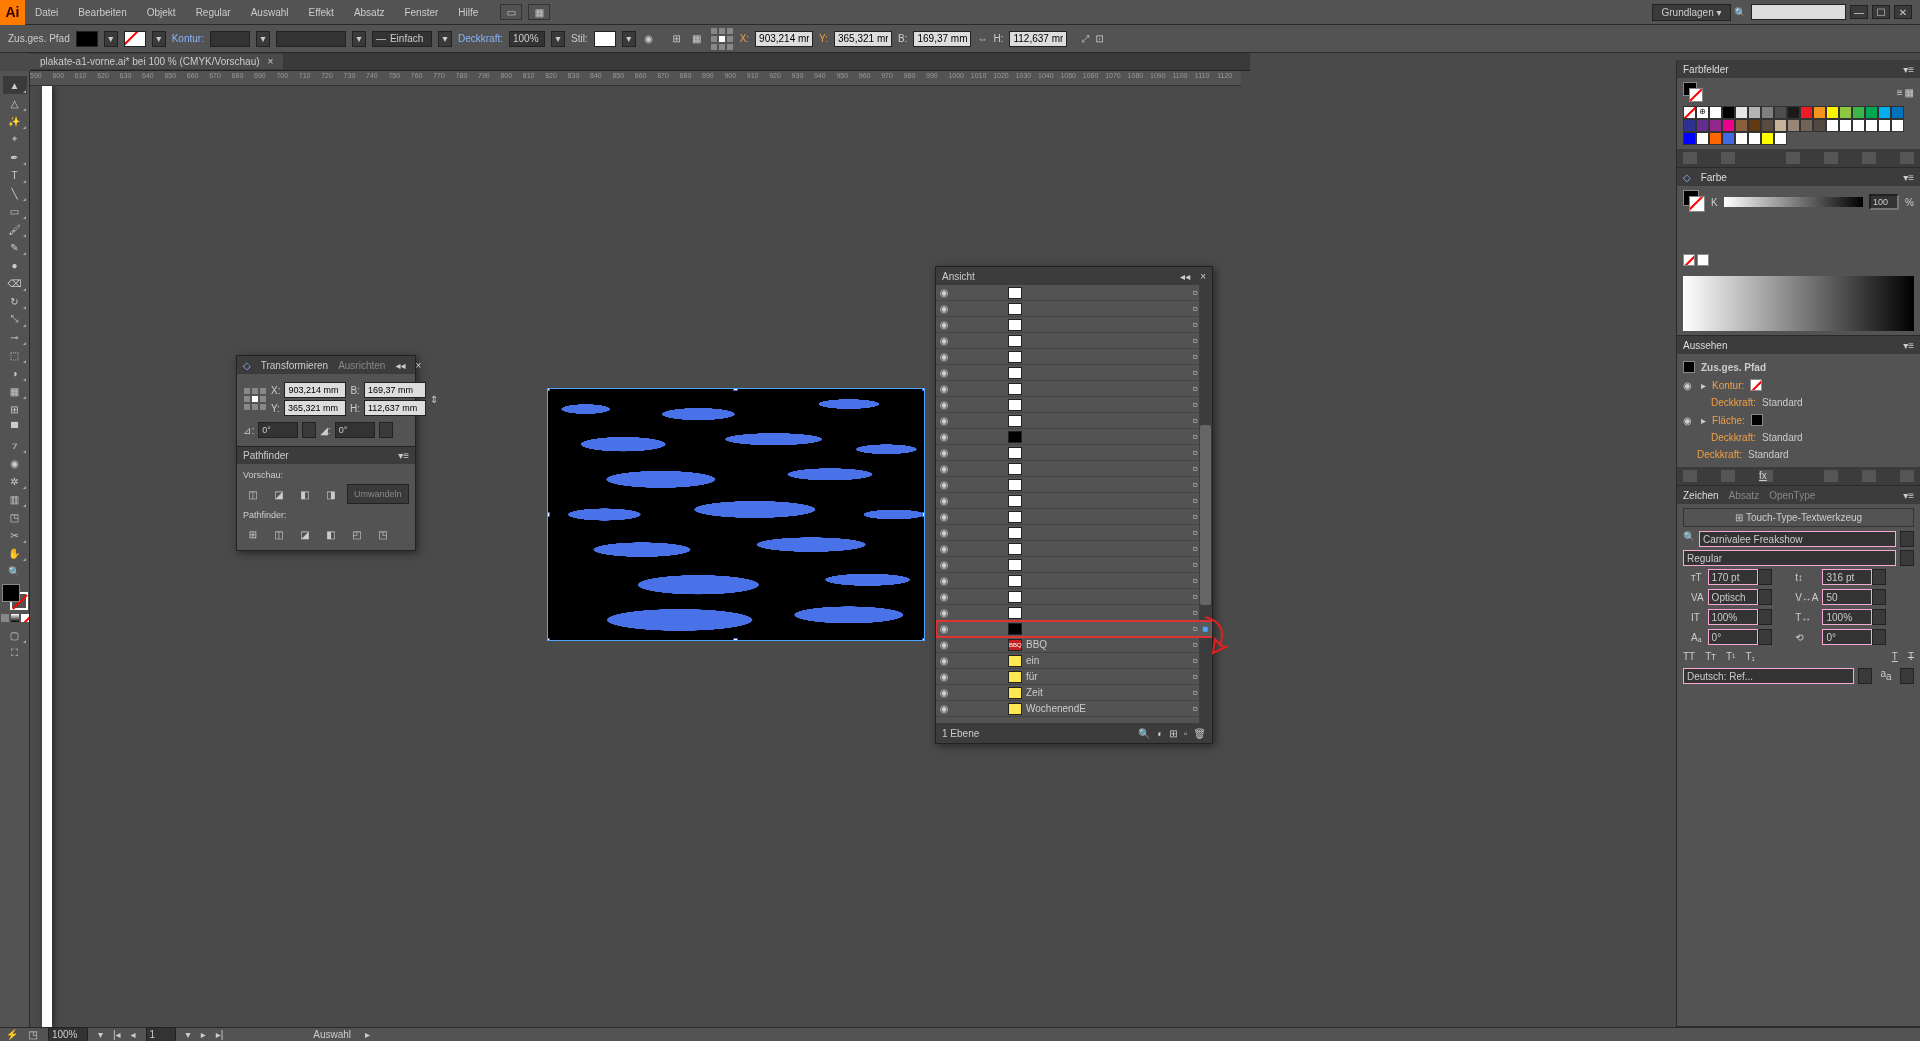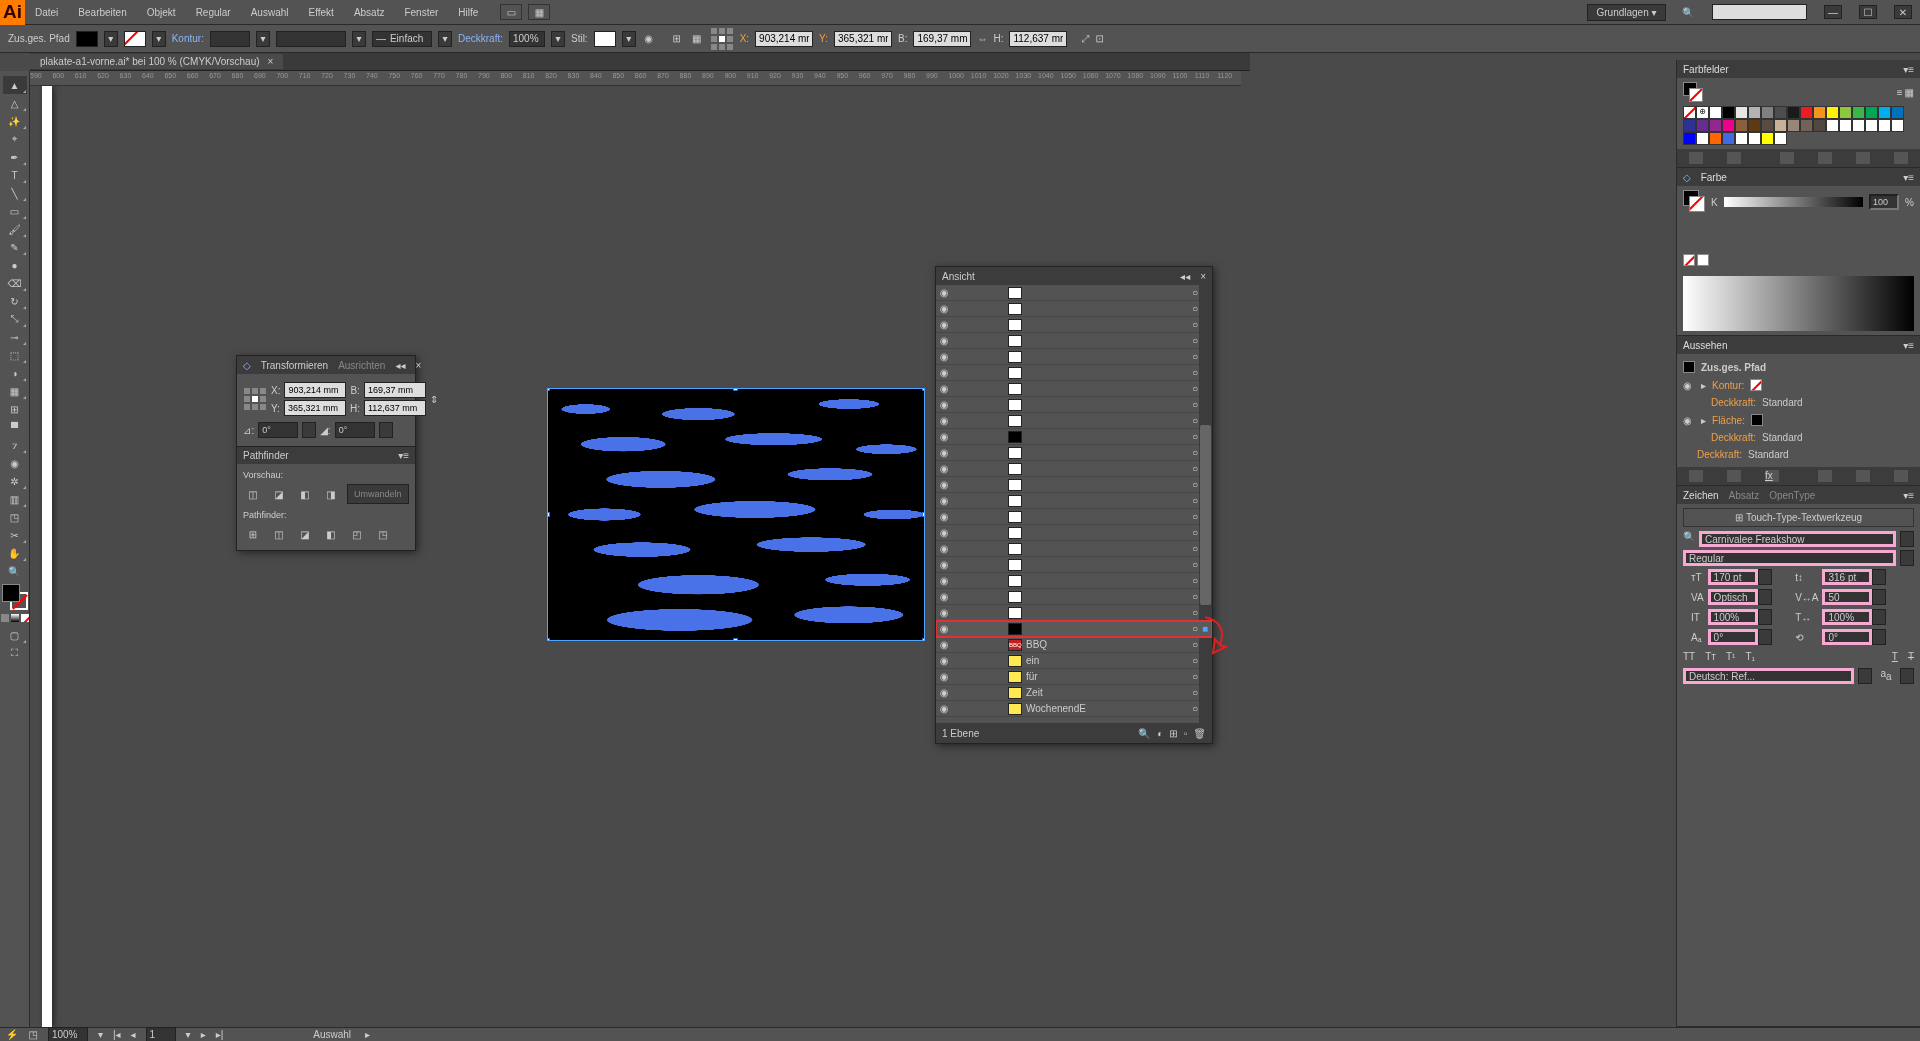--- a/index.html
+++ b/index.html
@@ -5,7 +5,7 @@
 * { margin:0; padding:0; box-sizing:border-box; font-family:"Segoe UI",Tahoma,sans-serif; font-size:10px; color:#ccc; user-select:none; }
 body { background:#4a4a4a; width:1920px; height:1041px; position:relative; overflow:hidden; }
 .menubar { height:25px; background:#535353; display:flex; align-items:center; border-bottom:1px solid #2a2a2a; }
-.ai-logo { width:25px; height:25px; background:#ff7c00; color:#330000; display:flex; align-items:center; justify-content:center; font-weight:bold; font-size:19px; }
+.ai-logo { width:25px; height:25px; background:#ff7c00; color:#330000; display:flex; align-items:center; justify-content:center; font-weight:bold; font-size:14px; }
 .menu-item { padding:0 10px; height:25px; display:flex; align-items:center; cursor:pointer; }
 .menubar-right { margin-left:auto; display:flex; align-items:center; gap:17px; padding-right:8px; }
 .workspace-sel { background:#3a3a3a; padding:2px 8px; border:1px solid #222; }

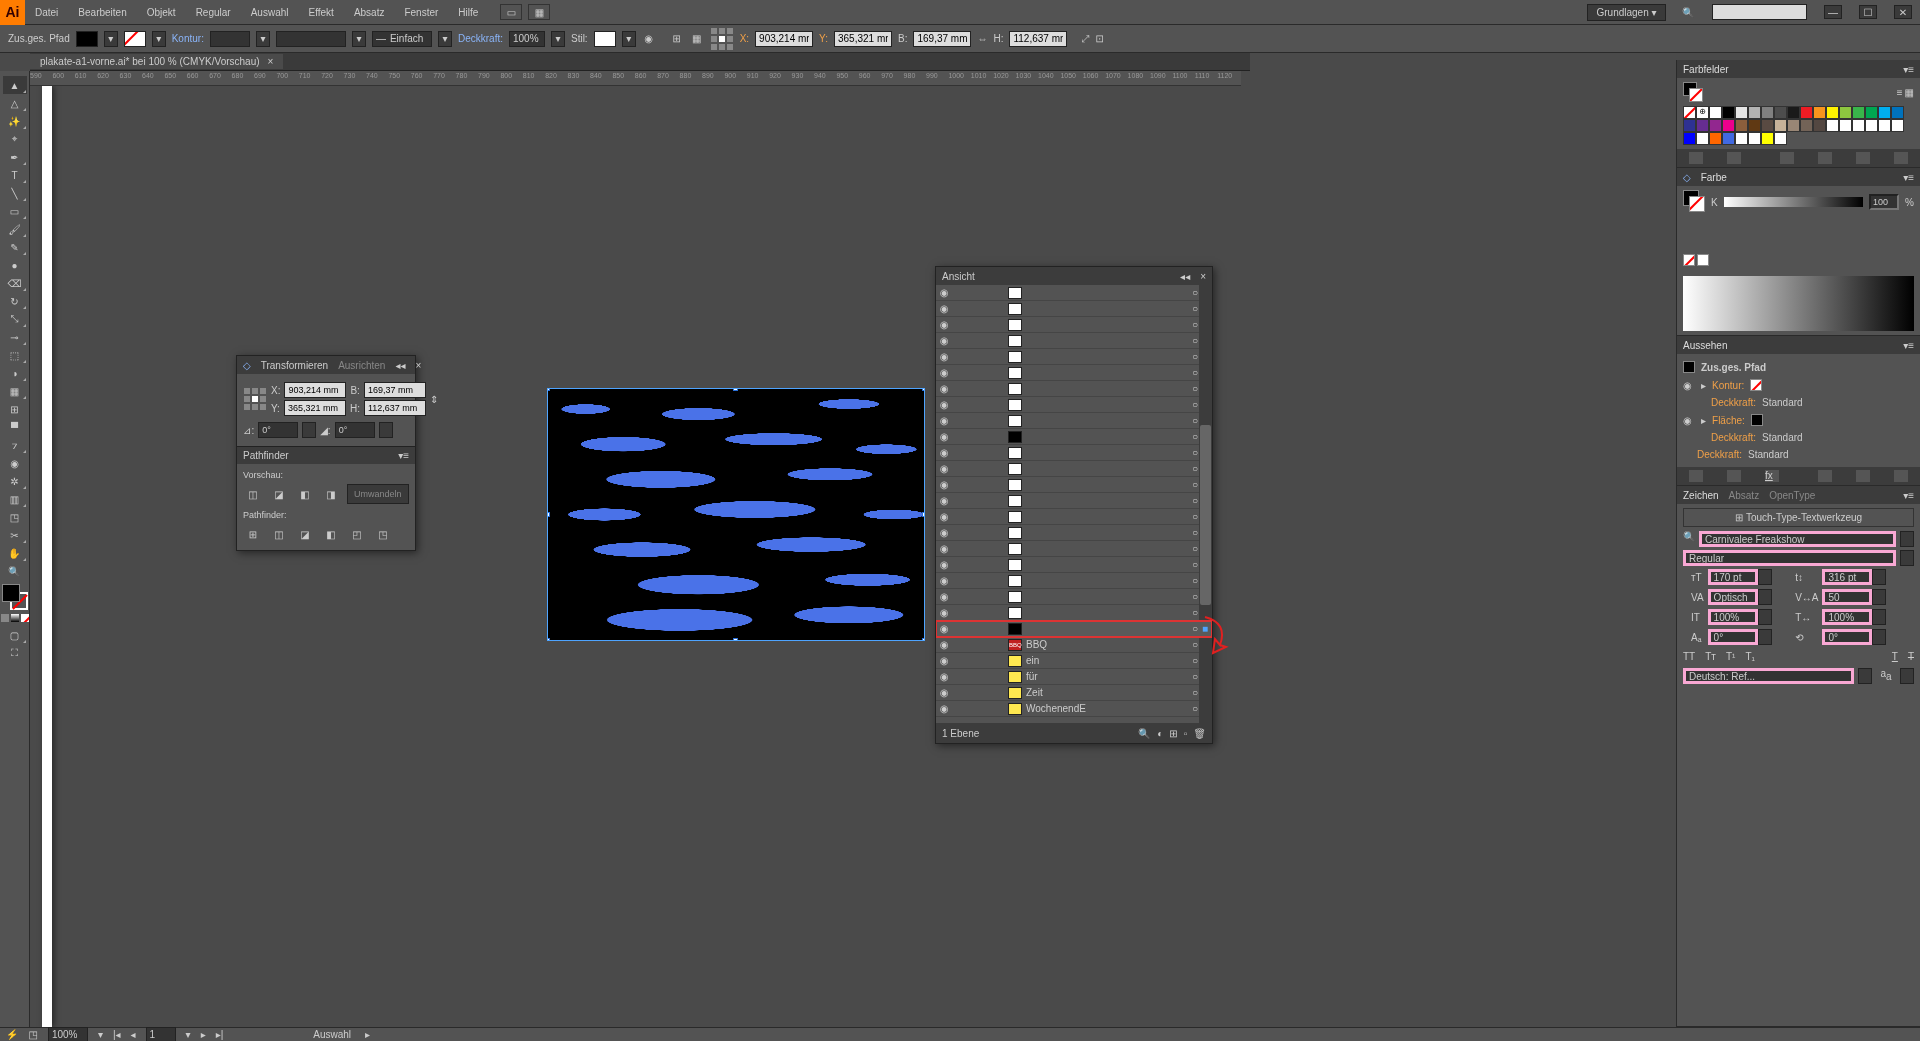--- a/index.html
+++ b/index.html
@@ -7,7 +7,7 @@
 .menubar { height:25px; background:#535353; display:flex; align-items:center; border-bottom:1px solid #2a2a2a; }
 .ai-logo { width:25px; height:25px; background:#ff7c00; color:#330000; display:flex; align-items:center; justify-content:center; font-weight:bold; font-size:14px; }
 .menu-item { padding:0 10px; height:25px; display:flex; align-items:center; cursor:pointer; }
-.menubar-right { margin-left:auto; display:flex; align-items:center; gap:17px; padding-right:8px; }
+.menubar-right { margin-left:auto; display:flex; align-items:center; gap:4px; padding-right:8px; }
 .workspace-sel { background:#3a3a3a; padding:2px 8px; border:1px solid #222; }
 .search-box { background:#ddd; width:95px; height:16px; border:1px solid #222; }
 .win-btn { width:18px; height:14px; background:#3a3a3a; border:1px solid #222; display:flex; align-items:center; justify-content:center; }

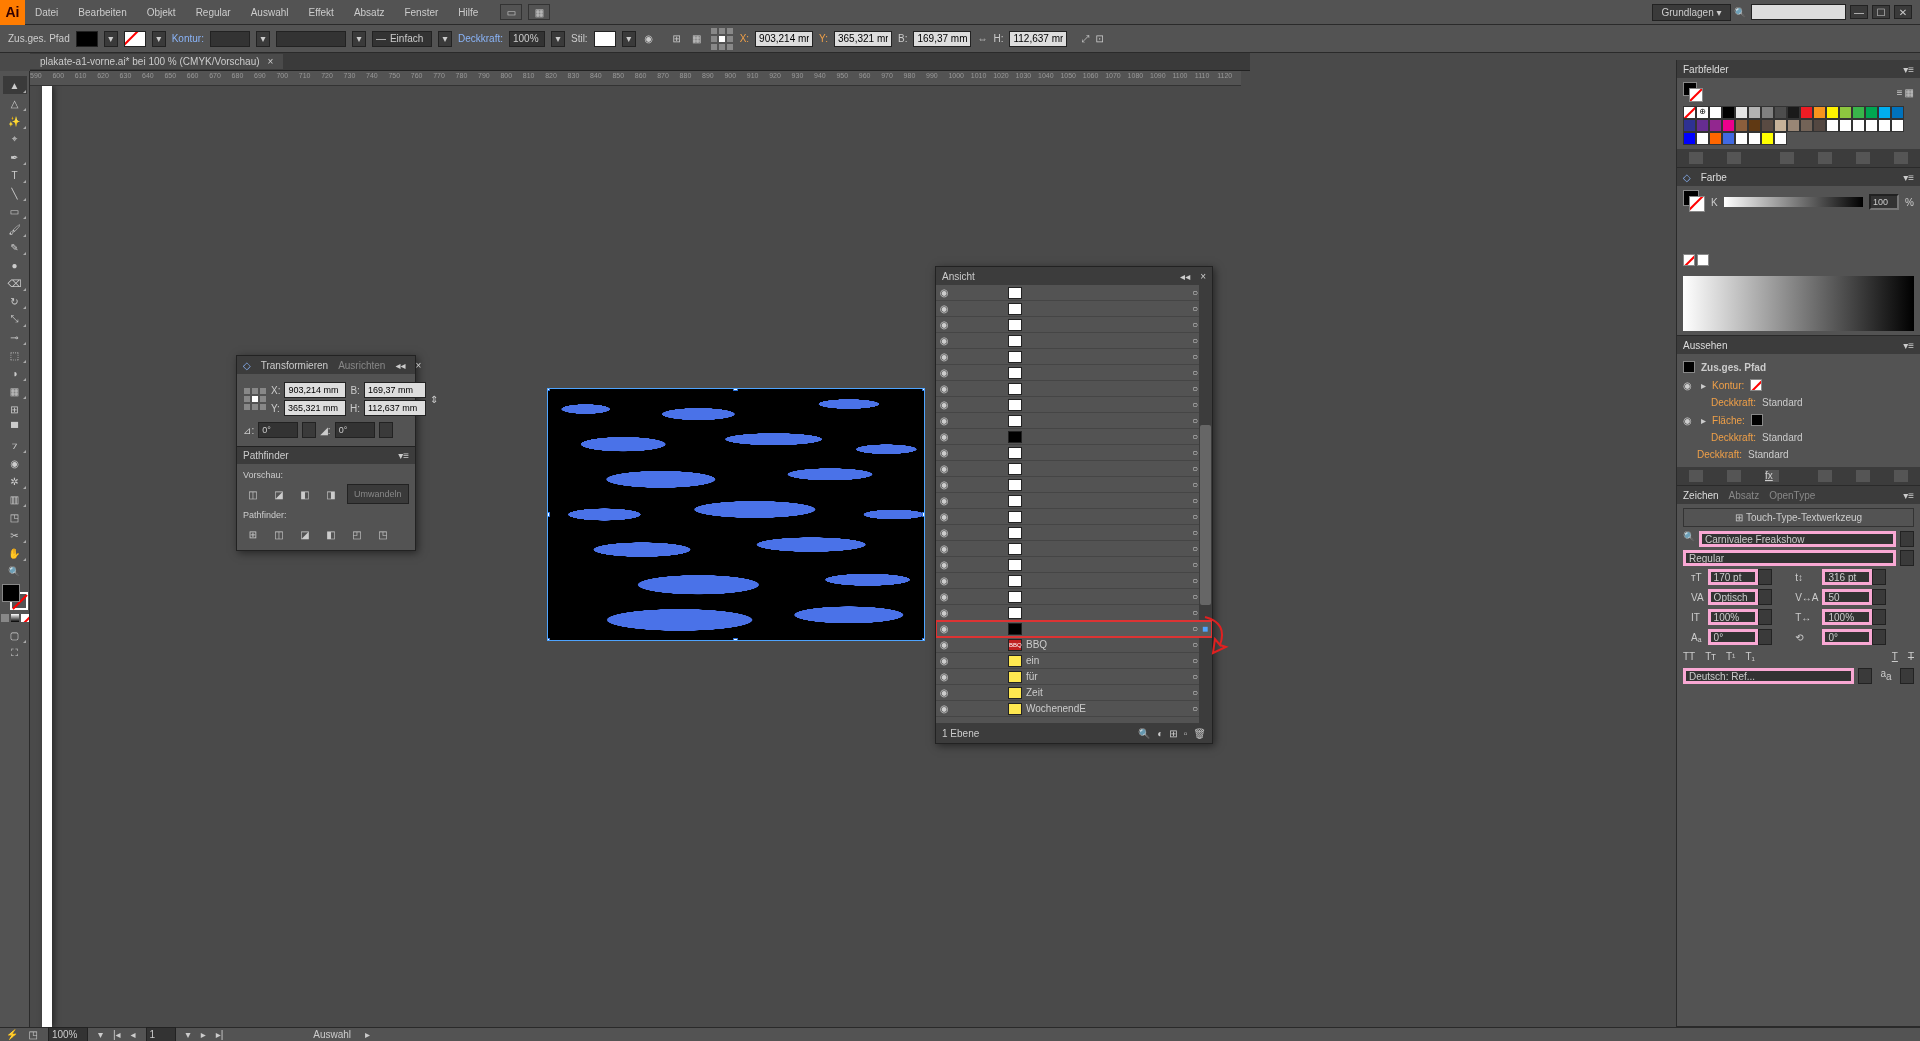--- a/index.html
+++ b/index.html
@@ -93,7 +93,7 @@
 .red-arrow svg { width:30px; height:40px; }
 .scroll-v { position:absolute; right:0; top:0; width:13px; height:100%; background:#3c3c3c; }
 .scroll-thumb { position:absolute; width:11px; left:1px; background:#666; border-radius:2px; }
-.mini-icons { display:flex; gap:24px; padding:3px 12px; background:#3c3c3c;text-decoration:underline; }
+.mini-icons { display:flex; gap:24px; padding:3px 6px; background:#3c3c3c;text-decoration:underline; }
 .mini-icons span { width:14px; height:12px; background:#555; display:inline-block; }
 .ref-point { width:24px; height:24px; display:grid; grid-template-columns:repeat(3,6px); grid-template-rows:repeat(3,6px); gap:2px; padding:1px; }
 .ref-point span { background:#888; }

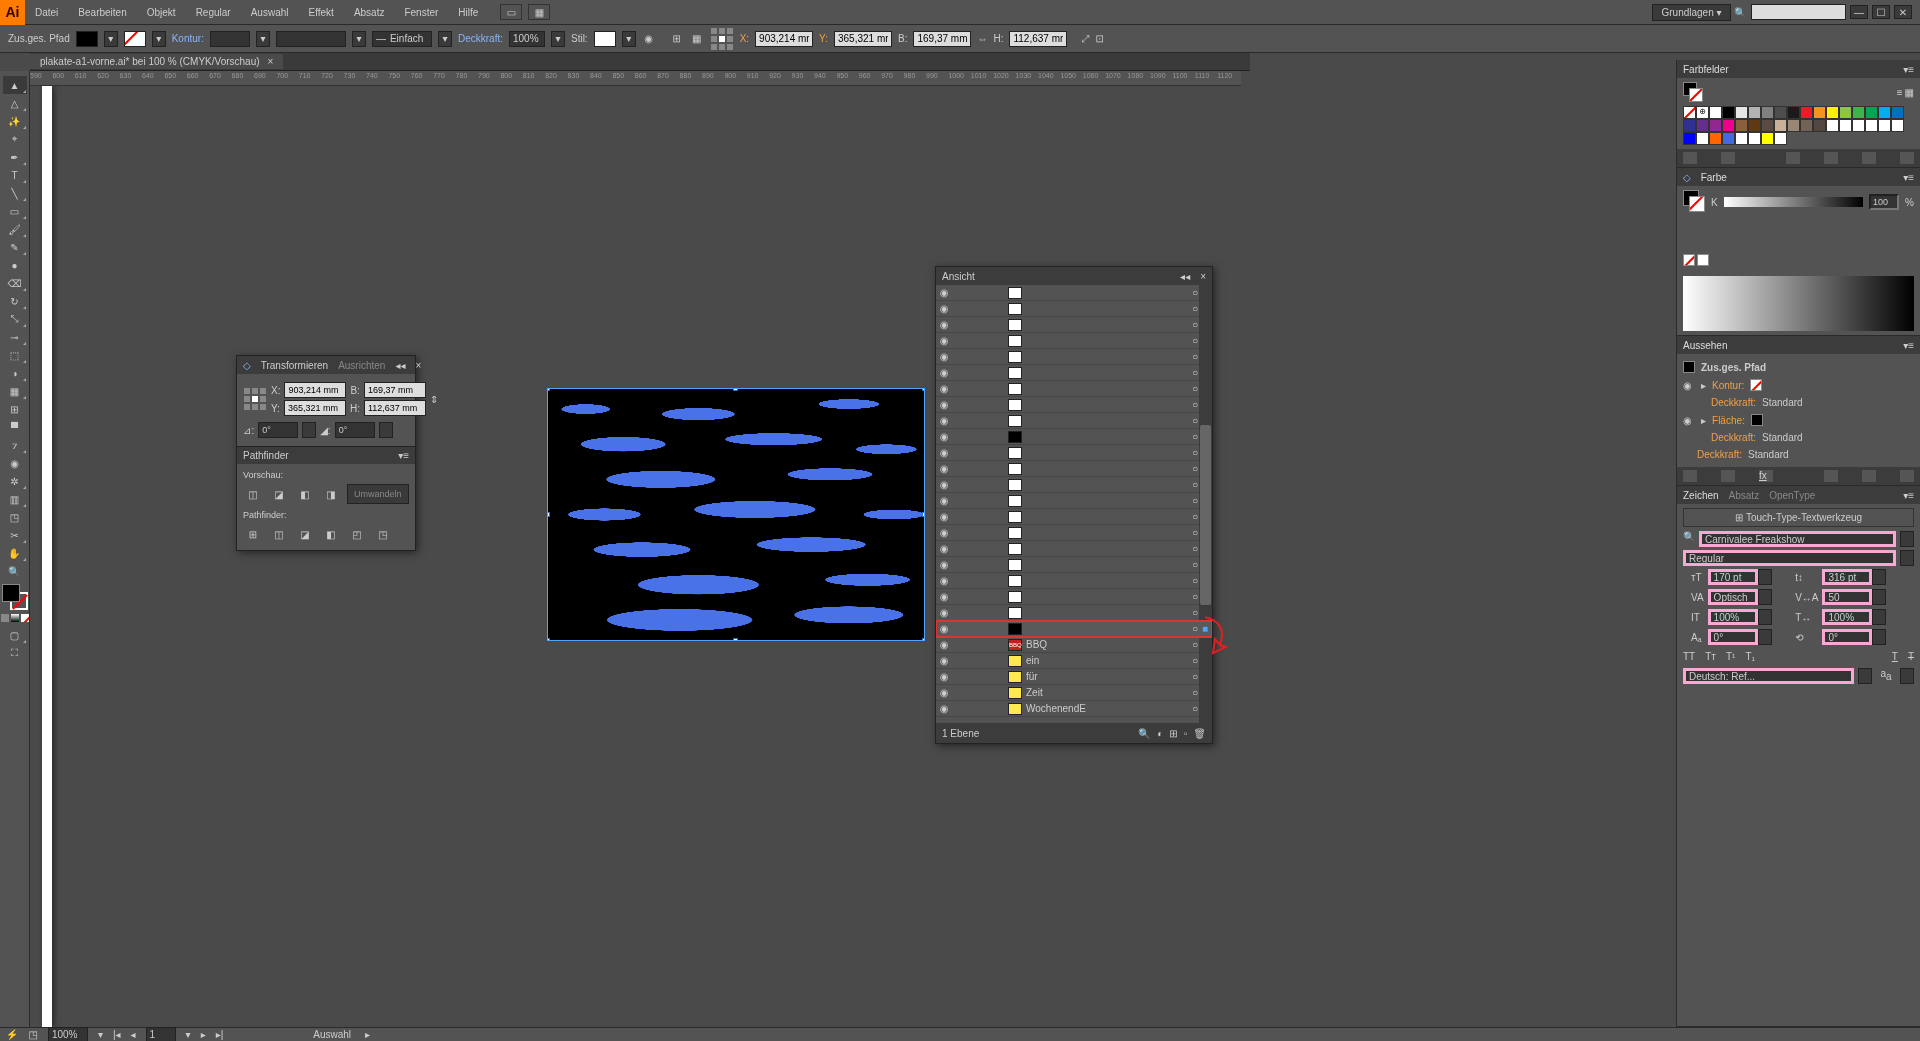--- a/index.html
+++ b/index.html
@@ -65,7 +65,7 @@
 .appear-row { display:flex; align-items:center; gap:6px; padding:3px 0; font-size:9px; }
 .appear-row .lbl { color:#f0a048; }
 .char-grid { display:grid; grid-template-columns:auto 1fr auto 1fr; gap:4px; align-items:center; font-size:9px; margin:3px 8px; }
-.char-input { background:#333; border:3px solid #f9a8d4; padding:1px 3px; color:#ccc; height:16px; width:50px; }
+.char-input { background:#333; border:1px solid #f9a8d4; padding:1px 3px; color:#ccc; height:16px; width:50px; }
 .dd { width:14px; height:16px; background:#3a3a3a; border:1px solid #222; }
 .status-bar { position:absolute; bottom:0; left:0; right:0; height:14px; background:#535353; border-top:1px solid #2a2a2a; display:flex; align-items:center; padding:0 6px; font-size:9px; gap:10px; }
 .panel-float { position:absolute; background:#535353; border:1px solid #222; box-shadow:2px 2px 8px rgba(0,0,0,.5); }

